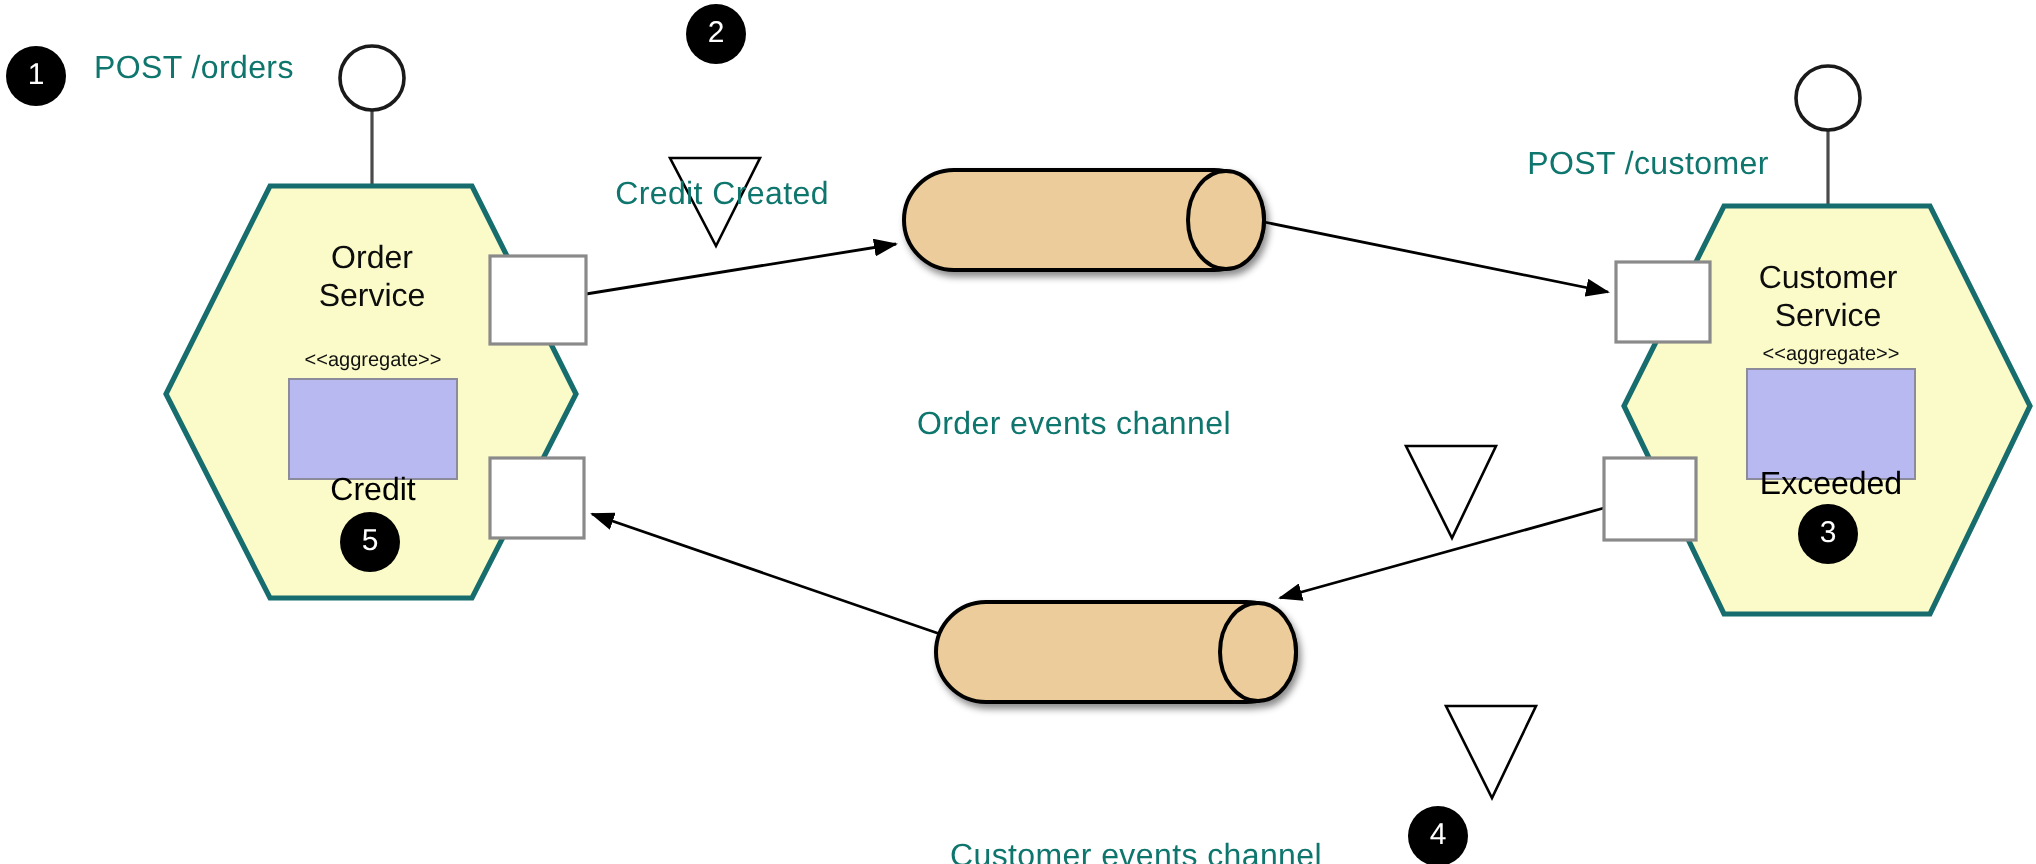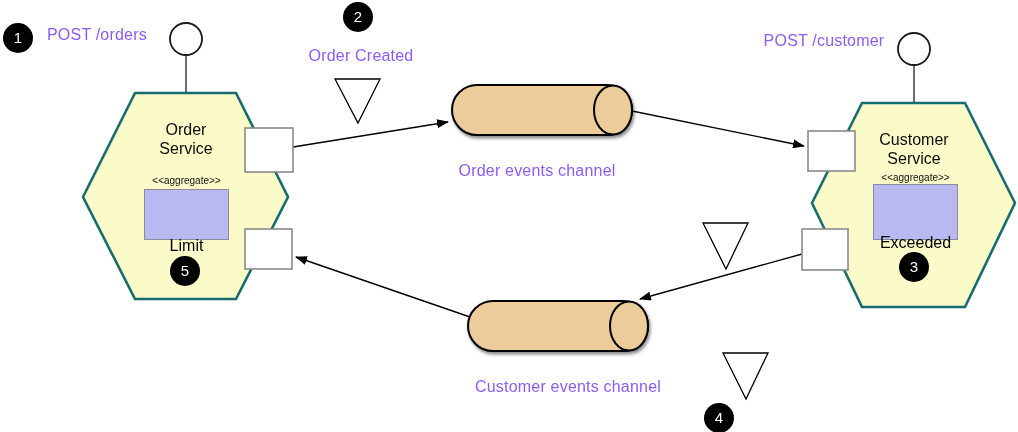--- a/index.html
+++ b/index.html
@@ -28,7 +28,7 @@
   .lbl {
     position: absolute;
     font-size: 16px;
-    color: #8b5cf6;
+    color: #0f766e;
     white-space: nowrap;
     letter-spacing: 0.2px;
   }

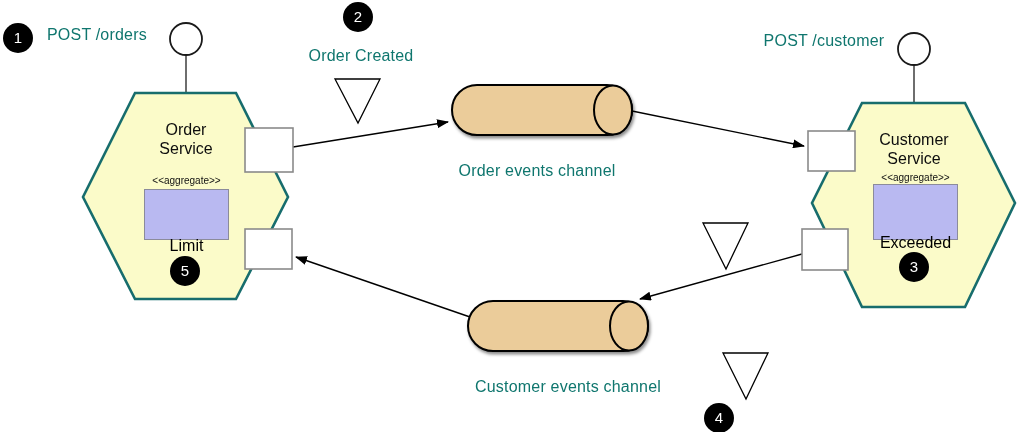--- a/index.html
+++ b/index.html
@@ -32,7 +32,7 @@
     white-space: nowrap;
     letter-spacing: 0.2px;
   }
-  .ctr { transform: translateX(-50%); }
+  .ctr { transform: translateX(-50%); margin-top: 42px; }
 
   .svc-name {
     position: absolute;

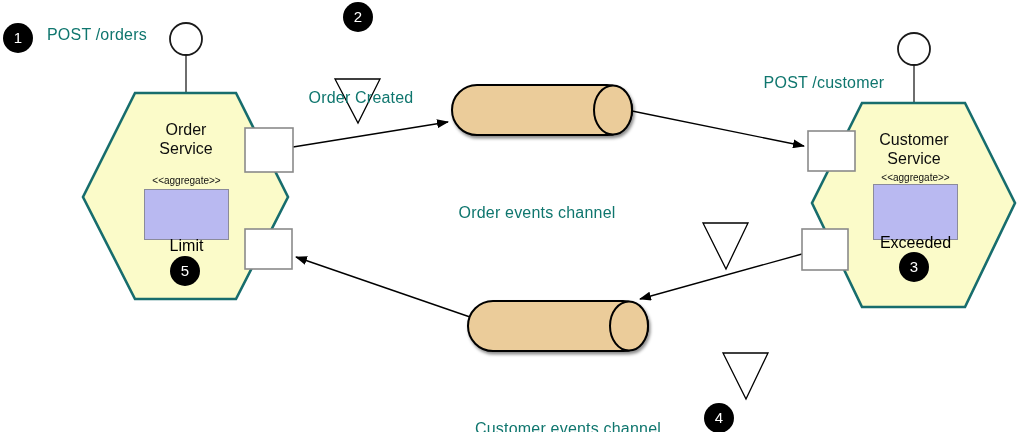--- a/index.html
+++ b/index.html
@@ -127,7 +127,7 @@
   <div class="badge" style="left:170px; top:256px">5</div>
 
   <div class="lbl" style="left:47px; top:26px">POST /orders</div>
-  <div class="lbl ctr" style="left:361px; top:47px">Order Created</div>
+  <div class="lbl ctr" style="left:361px; top:47px">Credit Created</div>
   <div class="lbl ctr" style="left:824px; top:32px">POST /customer</div>
   <div class="lbl ctr" style="left:537px; top:162px">Order events channel</div>
   <div class="lbl ctr" style="left:568px; top:378px">Customer events channel</div>

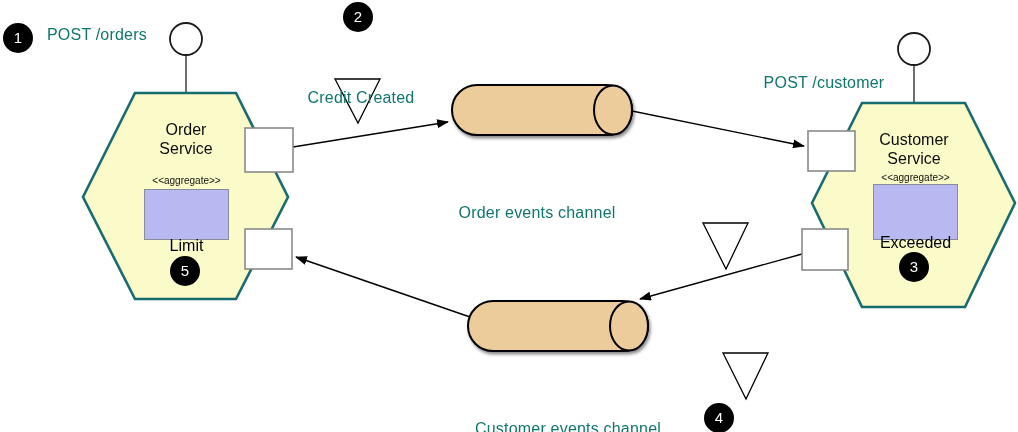--- a/index.html
+++ b/index.html
@@ -137,7 +137,7 @@
 
   <div class="agg" style="left:144px; top:189px; width:85px; height:51px">
     <div class="st">&lt;&lt;aggregate&gt;&gt;</div>
-    <div class="nm">Limit</div>
+    <div class="nm">Credit</div>
   </div>
   <div class="agg" style="left:873px; top:184px; width:85px; height:56px">
     <div class="st">&lt;&lt;aggregate&gt;&gt;</div>

